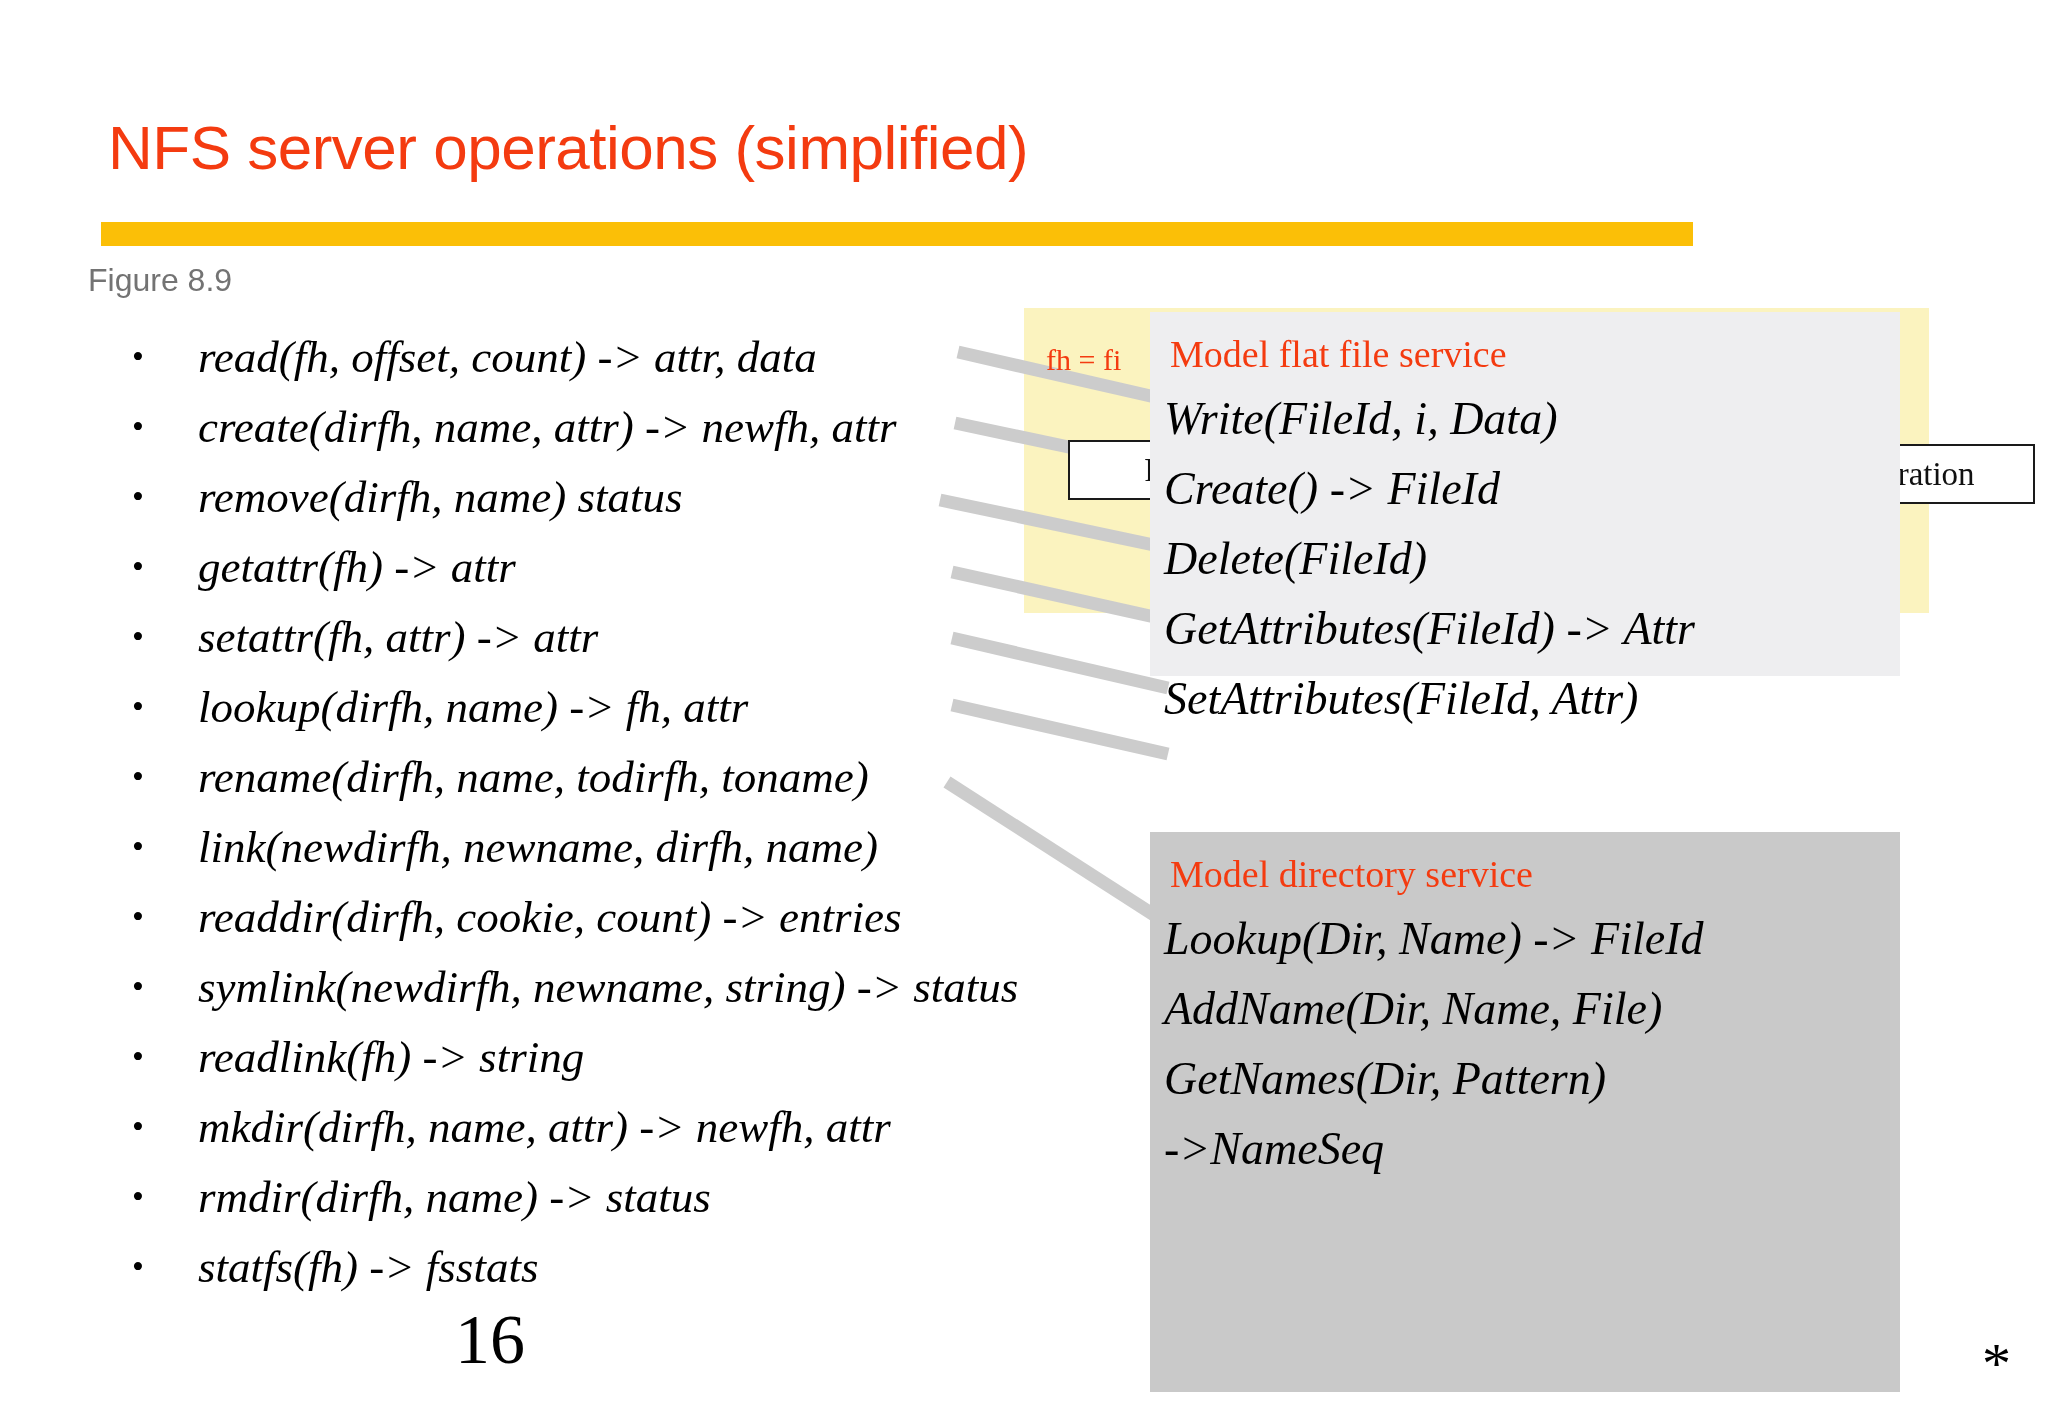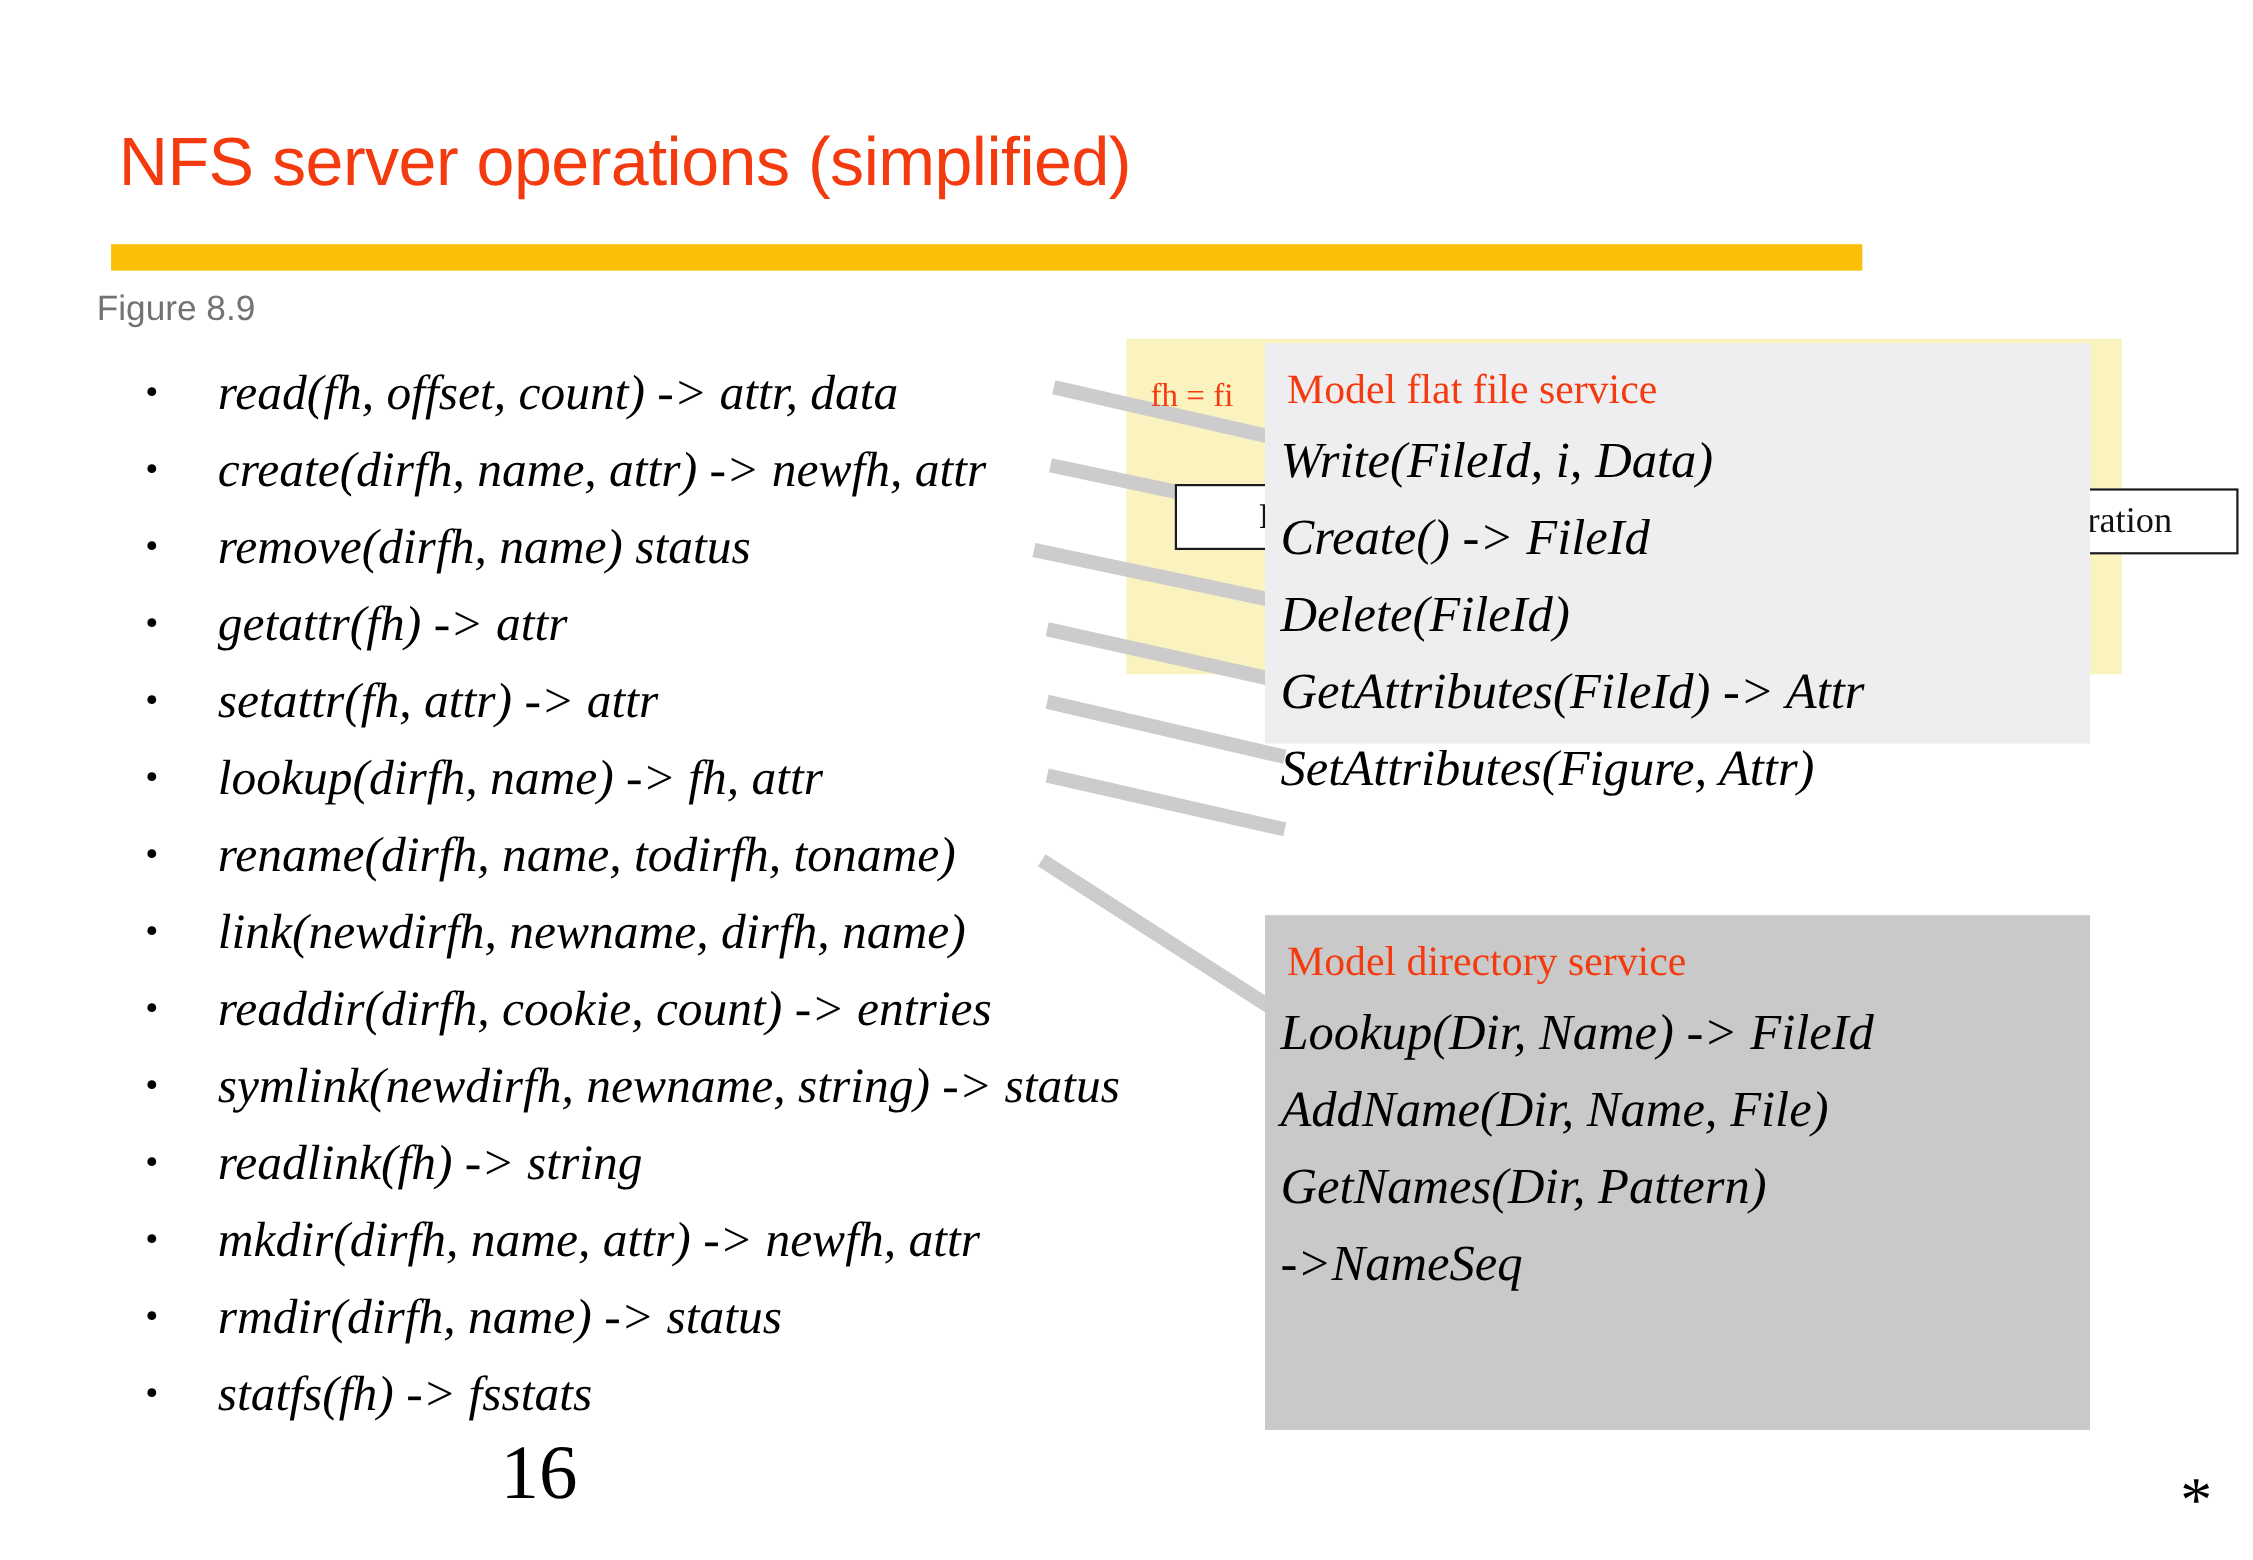--- a/index.html
+++ b/index.html
@@ -265,7 +265,7 @@
     <li>Create() -&gt; FileId</li>
     <li>Delete(FileId)</li>
     <li>GetAttributes(FileId) -&gt; Attr</li>
-    <li>SetAttributes(Figure, Attr)</li>
+    <li>SetAttributes(FileId, Attr)</li>
   </ul>
 </div>
 

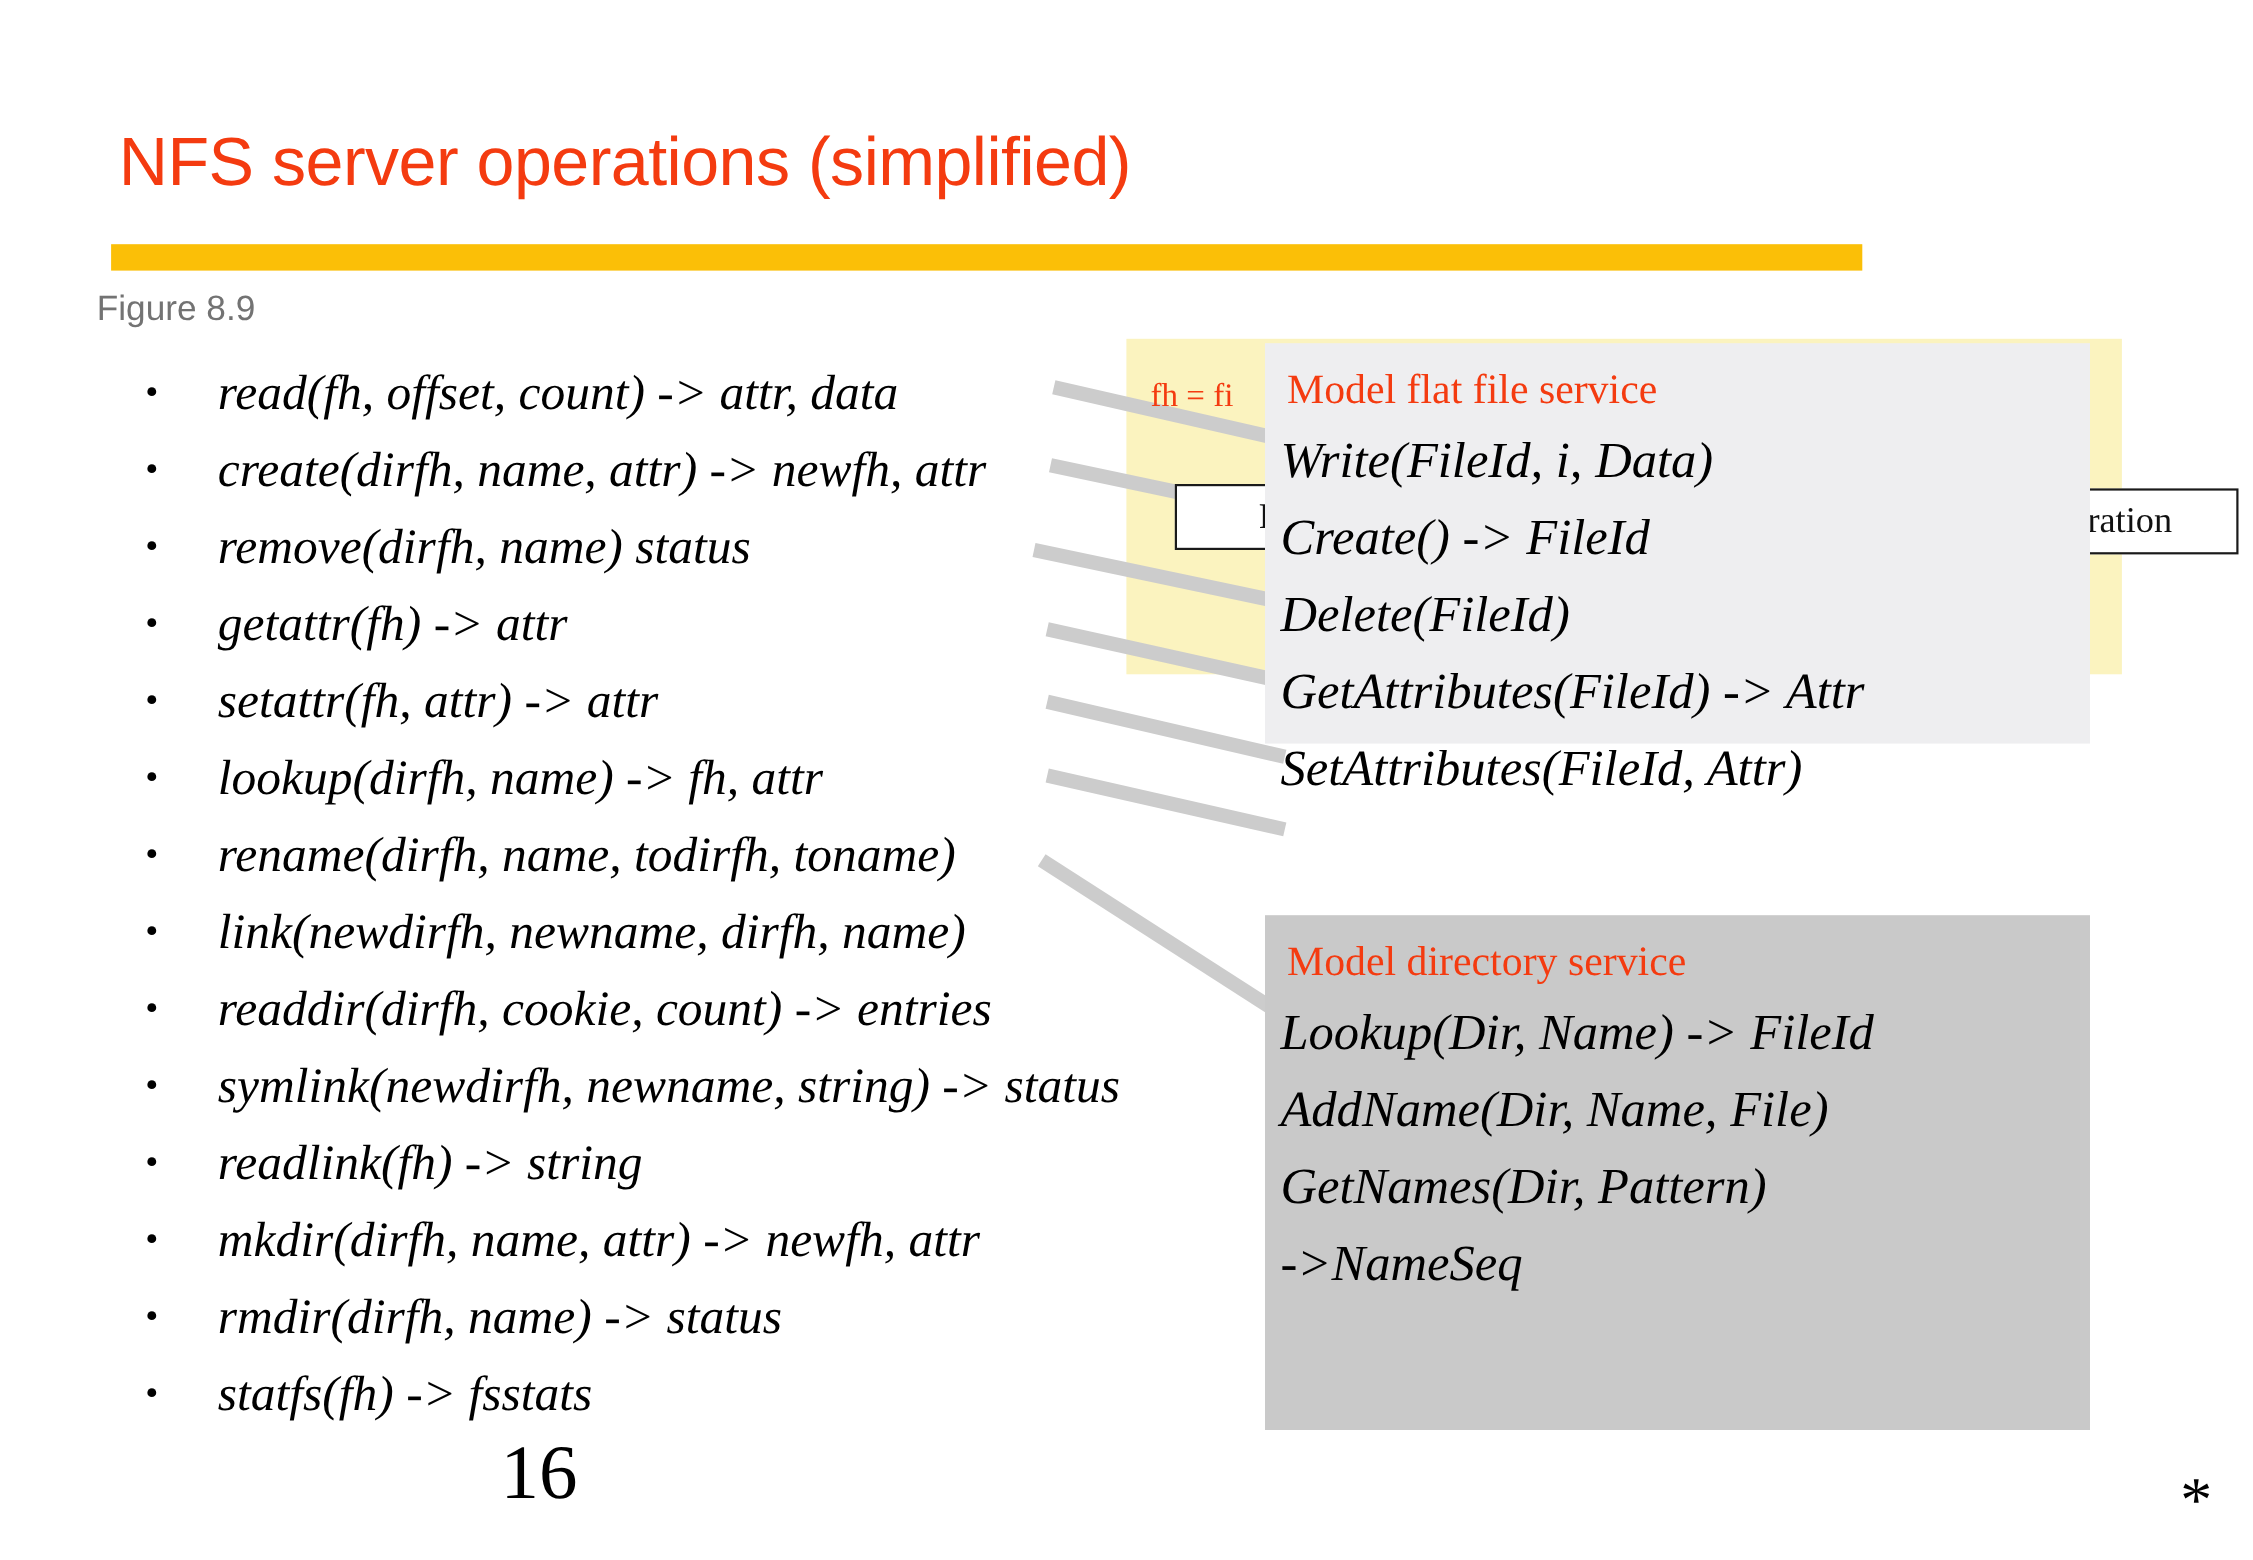--- a/index.html
+++ b/index.html
@@ -168,7 +168,7 @@
     left: 1150px;
     top: 832px;
     width: 750px;
-    height: 468px;
+    height: 560px;
     background: #c9c9c9;
     z-index: 5;
   }

